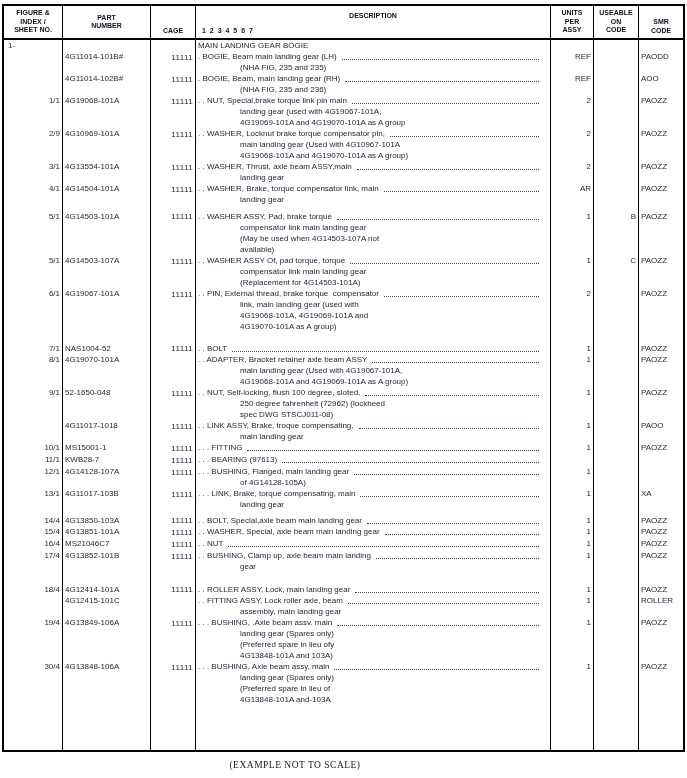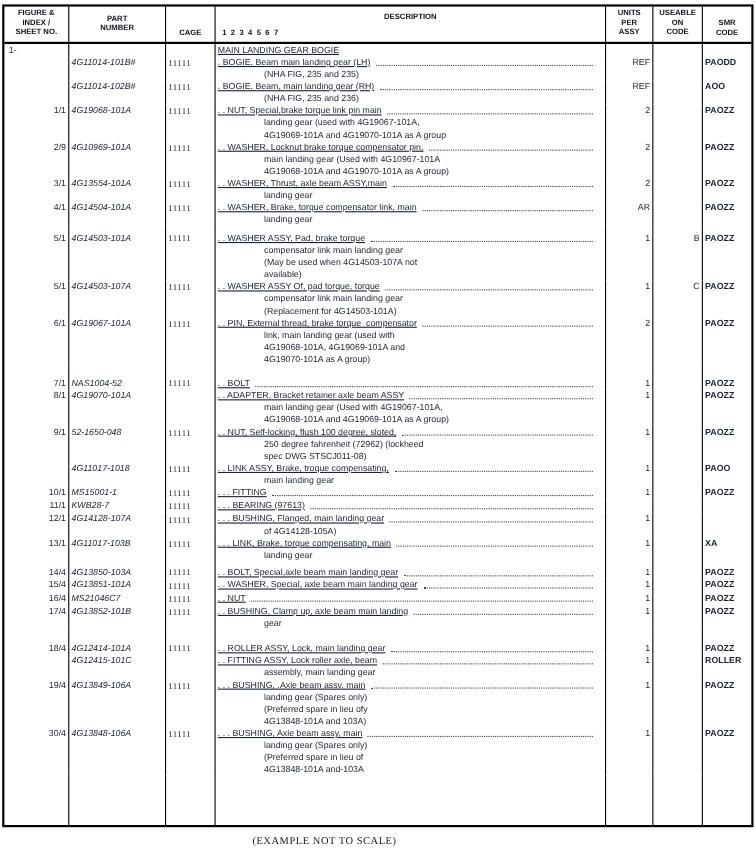--- a/index.html
+++ b/index.html
@@ -37,7 +37,7 @@
   .c-cage { text-align:left; font-family:Liberation Serif, serif;
             font-size:7.5px; letter-spacing:.4px; color:#20325a; padding-top:1px; }
   .c-desc { padding-left:6px; }
-  .first-line { display:flex;text-decoration:underline; }
+  .first-line { display:flex; }
   .first-line .t { white-space:pre; }
   .leader { flex:1; border-bottom:1px dotted #3c4258; margin:0 9px 2.5px 5px; min-width:0; }
   .cont { padding-left:42px; white-space:pre; }

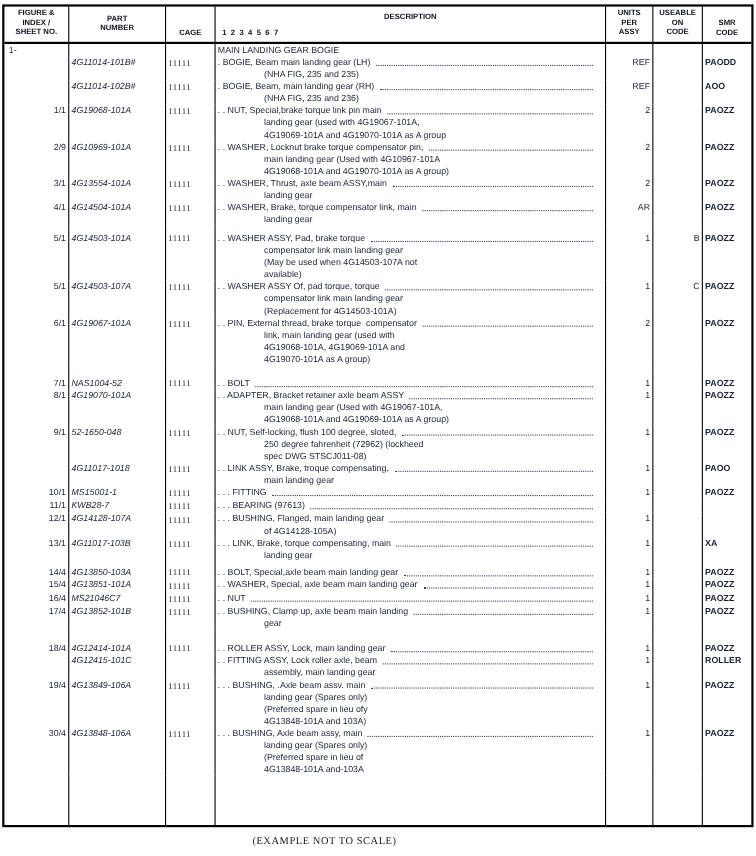--- a/index.html
+++ b/index.html
@@ -33,7 +33,7 @@
 
   .c-idx  { text-align:right; padding-right:5px; }
   .c-idx.left { text-align:left; padding-left:4px; }
-  .c-part { padding-left:7px; white-space:pre;font-style:italic; }
+  .c-part { padding-left:7px; white-space:pre; }
   .c-cage { text-align:left; font-family:Liberation Serif, serif;
             font-size:7.5px; letter-spacing:.4px; color:#20325a; padding-top:1px; }
   .c-desc { padding-left:6px; }

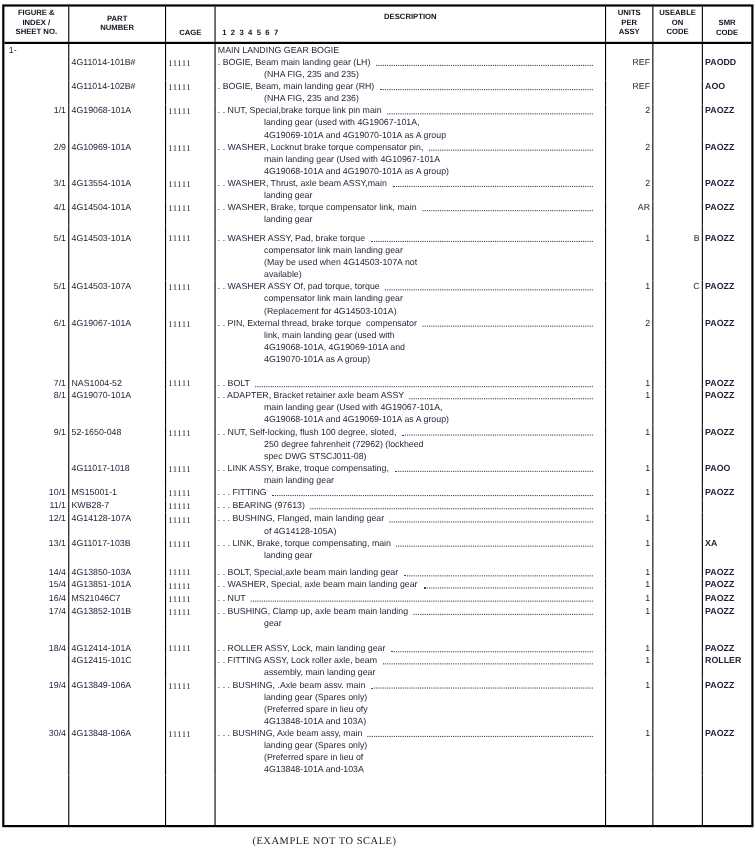--- a/index.html
+++ b/index.html
@@ -34,7 +34,7 @@
   .c-idx  { text-align:right; padding-right:5px; }
   .c-idx.left { text-align:left; padding-left:4px; }
   .c-part { padding-left:7px; white-space:pre; }
-  .c-cage { text-align:left; font-family:Liberation Serif, serif;
+  .c-cage { text-align:right; font-family:Liberation Sans, sans-serif;
             font-size:7.5px; letter-spacing:.4px; color:#20325a; padding-top:1px; }
   .c-desc { padding-left:6px; }
   .first-line { display:flex; }

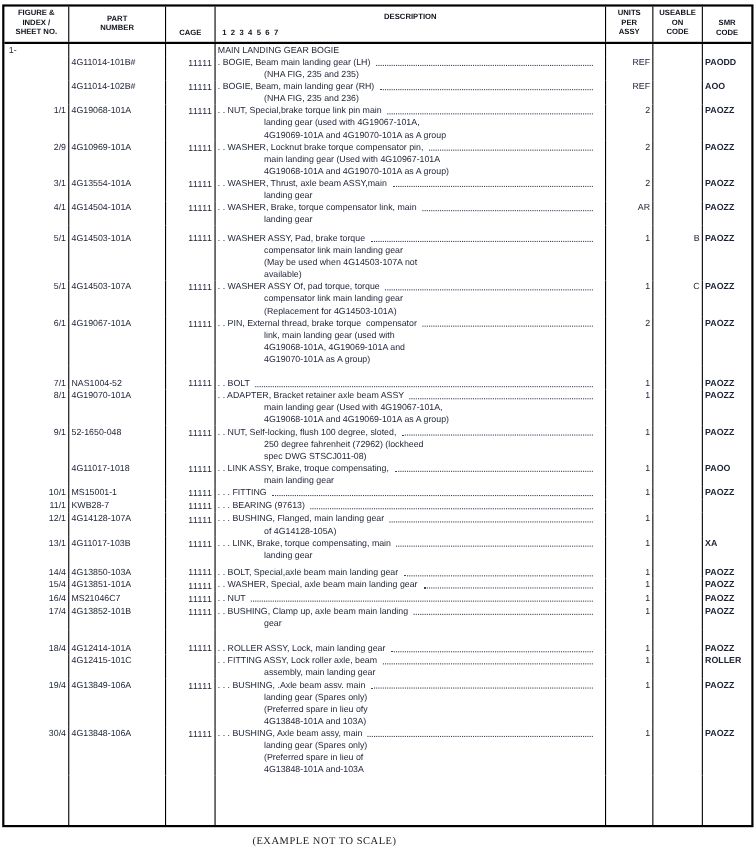--- a/index.html
+++ b/index.html
@@ -27,7 +27,7 @@
   .tbody { flex:1; display:flex; flex-direction:column; }
   .row .cell { border-right:1px solid #000; font-size:8px; line-height:11px; color:#1c2235;
                padding-left:2px; padding-right:2px; }
-  .row .cell:last-child { border-right:none;font-weight:bold; }
+  .row .cell:last-child { border-right:none; }
   .row.gap .cell { padding-top:var(--gap,0px); }
   .row.filler { flex:1; }
 

